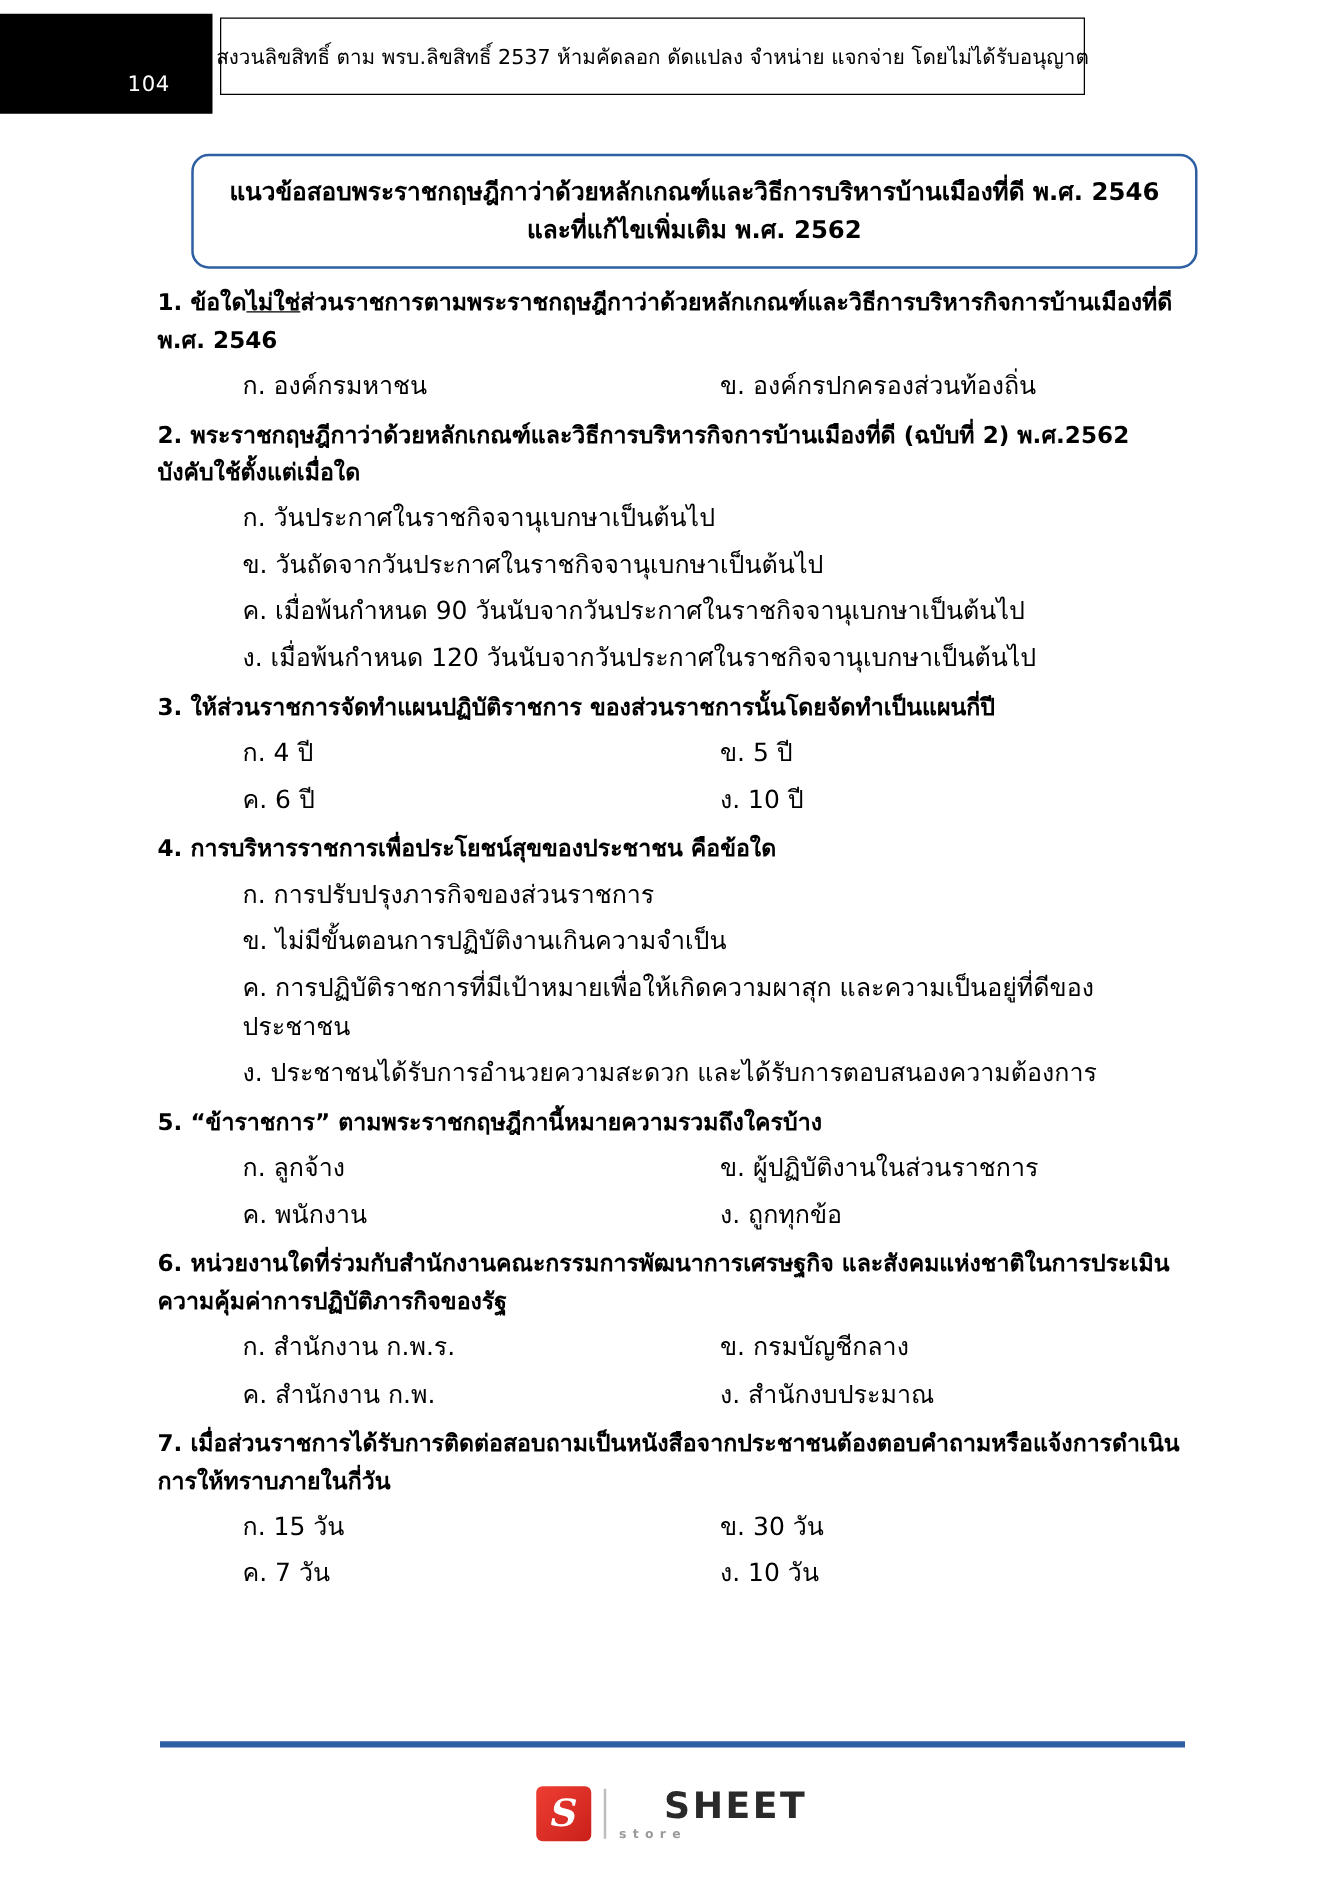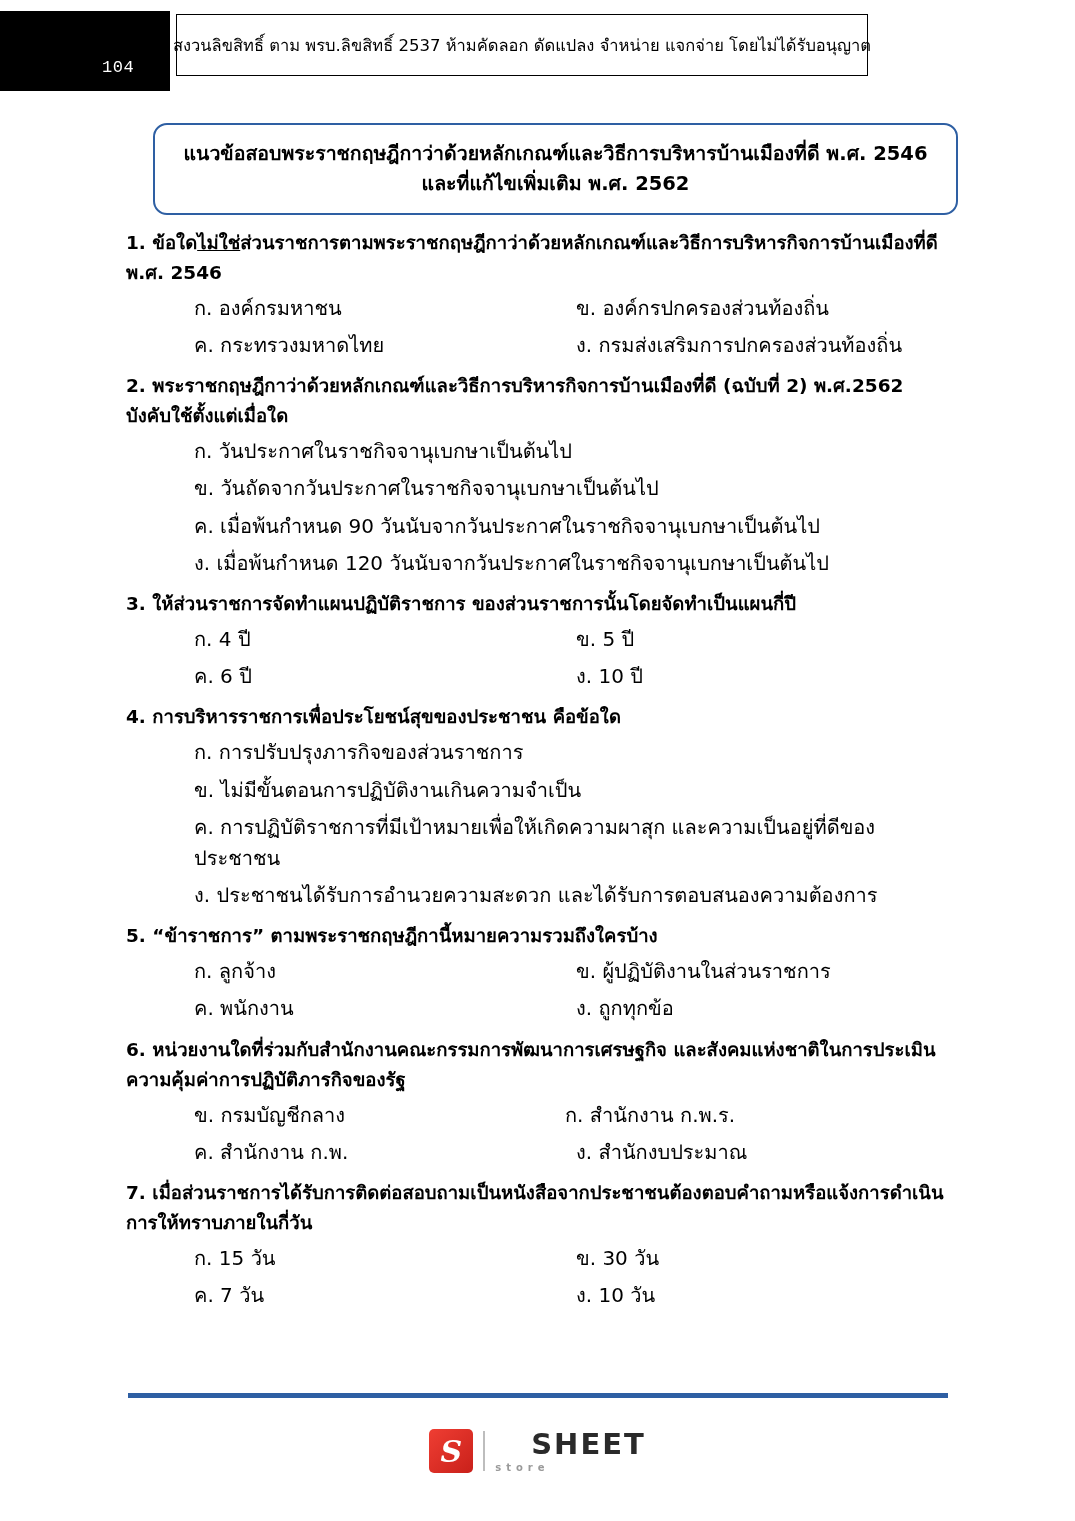--- a/index.html
+++ b/index.html
@@ -40,7 +40,6 @@
     color: #ffffff;
     font-size: 17px;
     letter-spacing: 0.5px;
-    font-family: Liberation Mono, monospace;
   }
   .copyright-box {
     position: absolute;

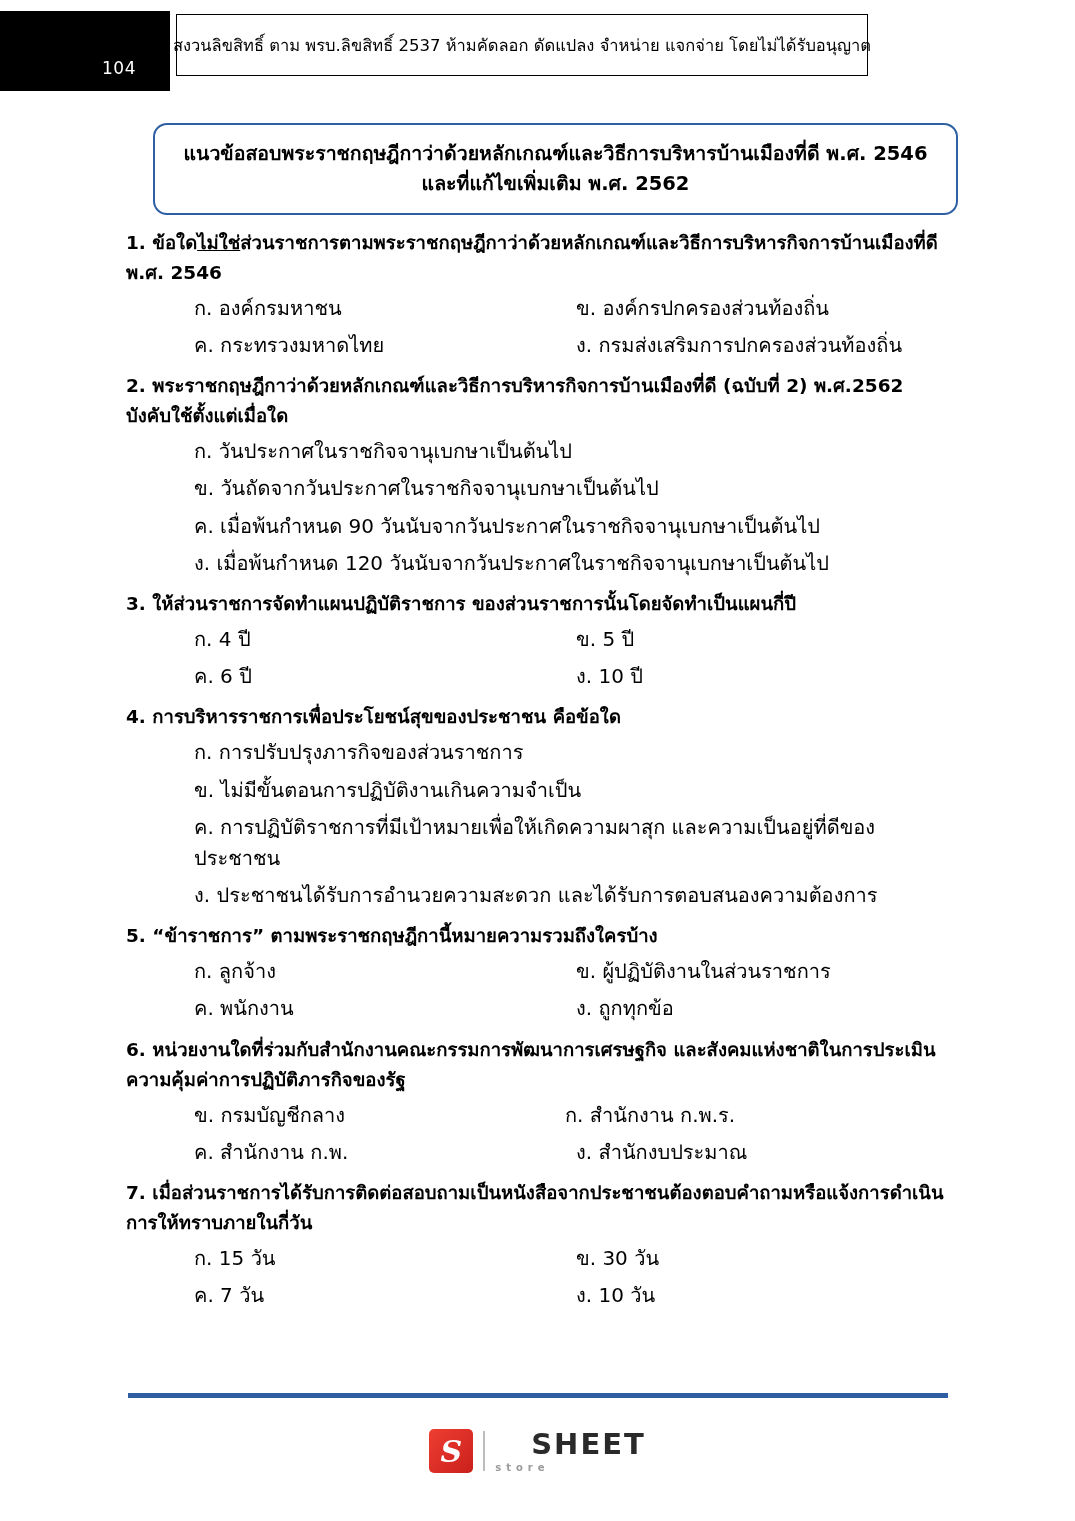--- a/index.html
+++ b/index.html
@@ -210,10 +210,6 @@
         <div class="choice col-a">ก. องค์กรมหาชน</div>
         <div class="choice col-b">ข. องค์กรปกครองส่วนท้องถิ่น</div>
       </div>
-      <div class="choice-row">
-        <div class="choice col-a">ค. กระทรวงมหาดไทย</div>
-        <div class="choice col-b">ง. กรมส่งเสริมการปกครองส่วนท้องถิ่น</div>
-      </div>
     </div>
   </div>
   <div class="gap-sm"></div>

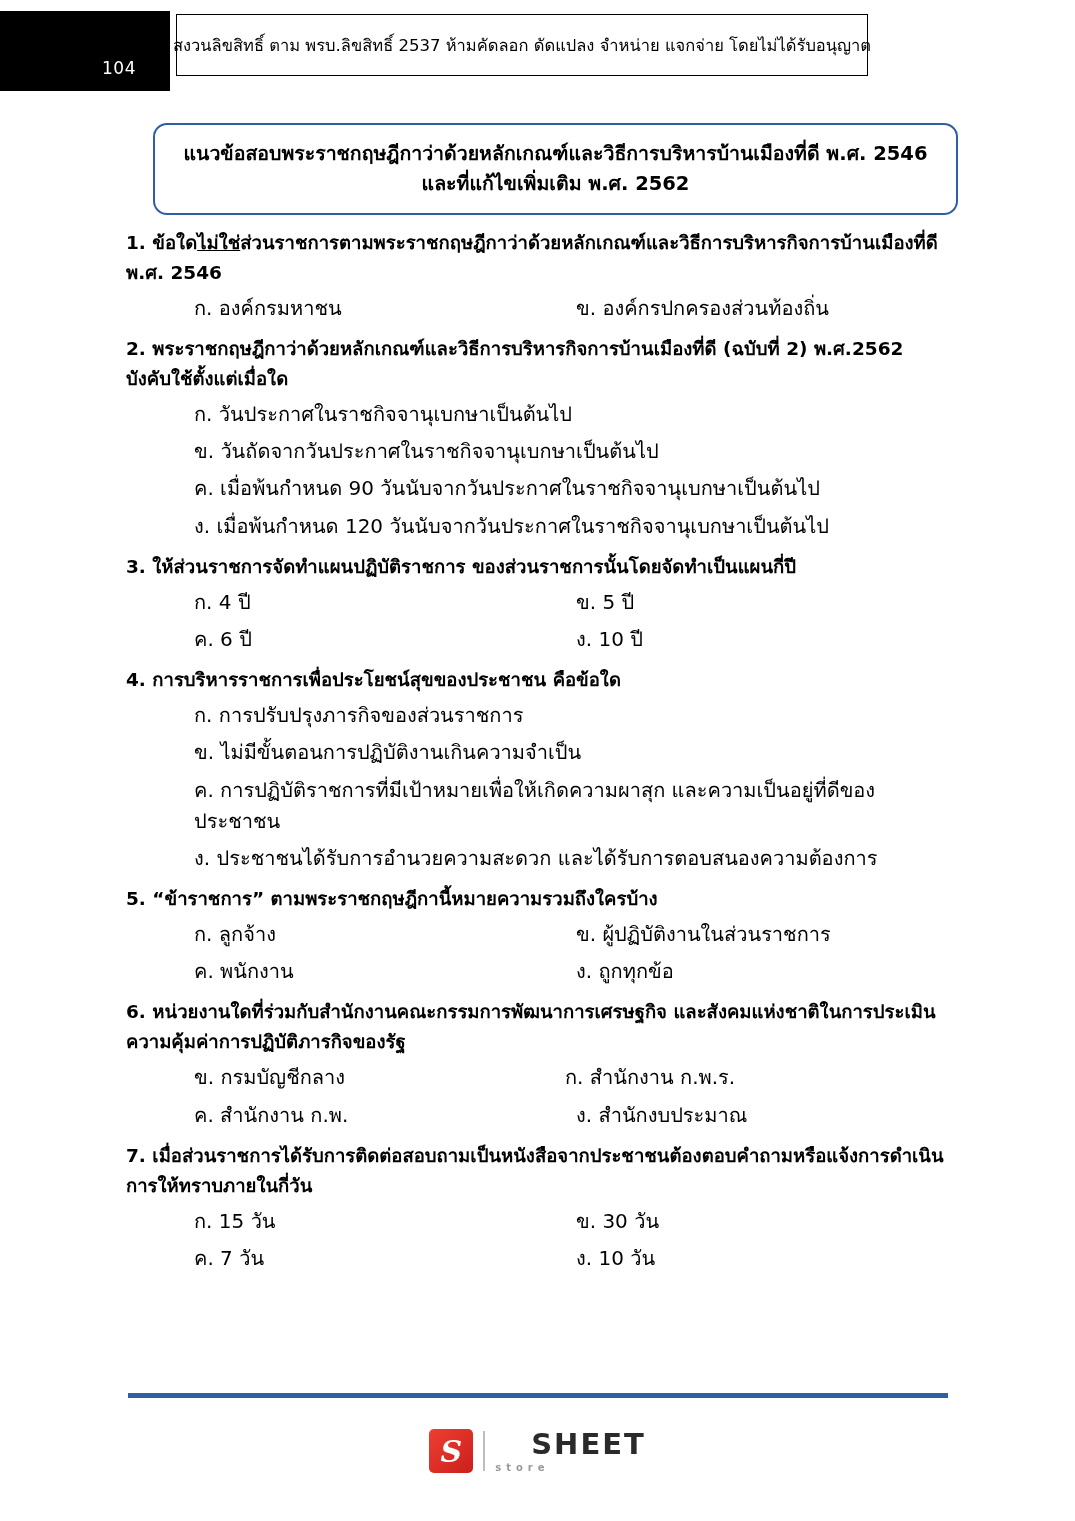--- a/index.html
+++ b/index.html
@@ -286,8 +286,8 @@
     <p class="q-stem">6. หน่วยงานใดที่ร่วมกับสำนักงานคณะกรรมการพัฒนาการเศรษฐกิจ  และสังคมแห่งชาติในการประเมินความคุ้มค่าการปฏิบัติภารกิจของรัฐ</p>
     <div class="choices">
       <div class="choice-row">
+        <div class="choice col-a">ก. สำนักงาน ก.พ.ร.</div>
         <div class="choice col-b">ข. กรมบัญชีกลาง</div>
-        <div class="choice col-a">ก. สำนักงาน ก.พ.ร.</div>
       </div>
       <div class="choice-row">
         <div class="choice col-a">ค. สำนักงาน ก.พ.</div>

